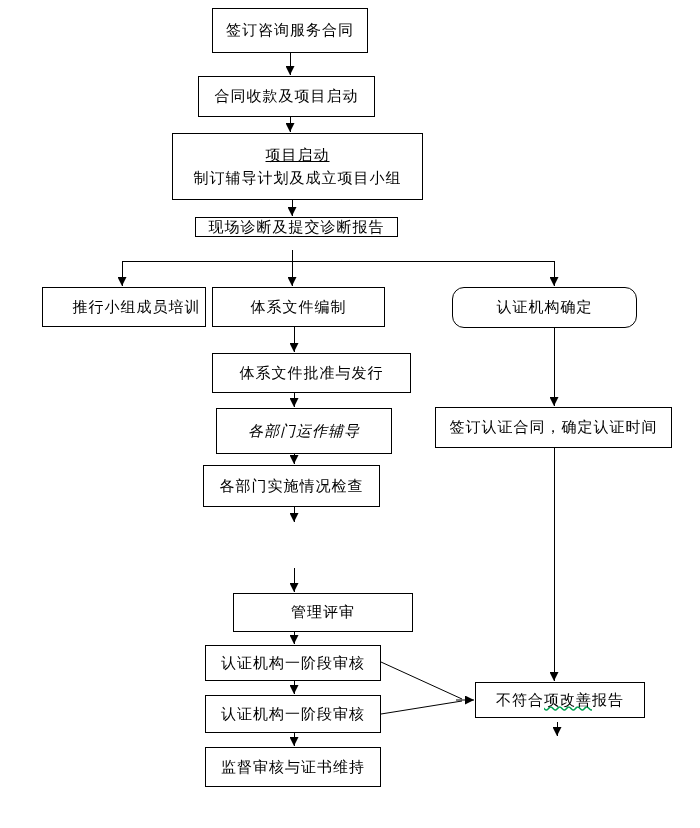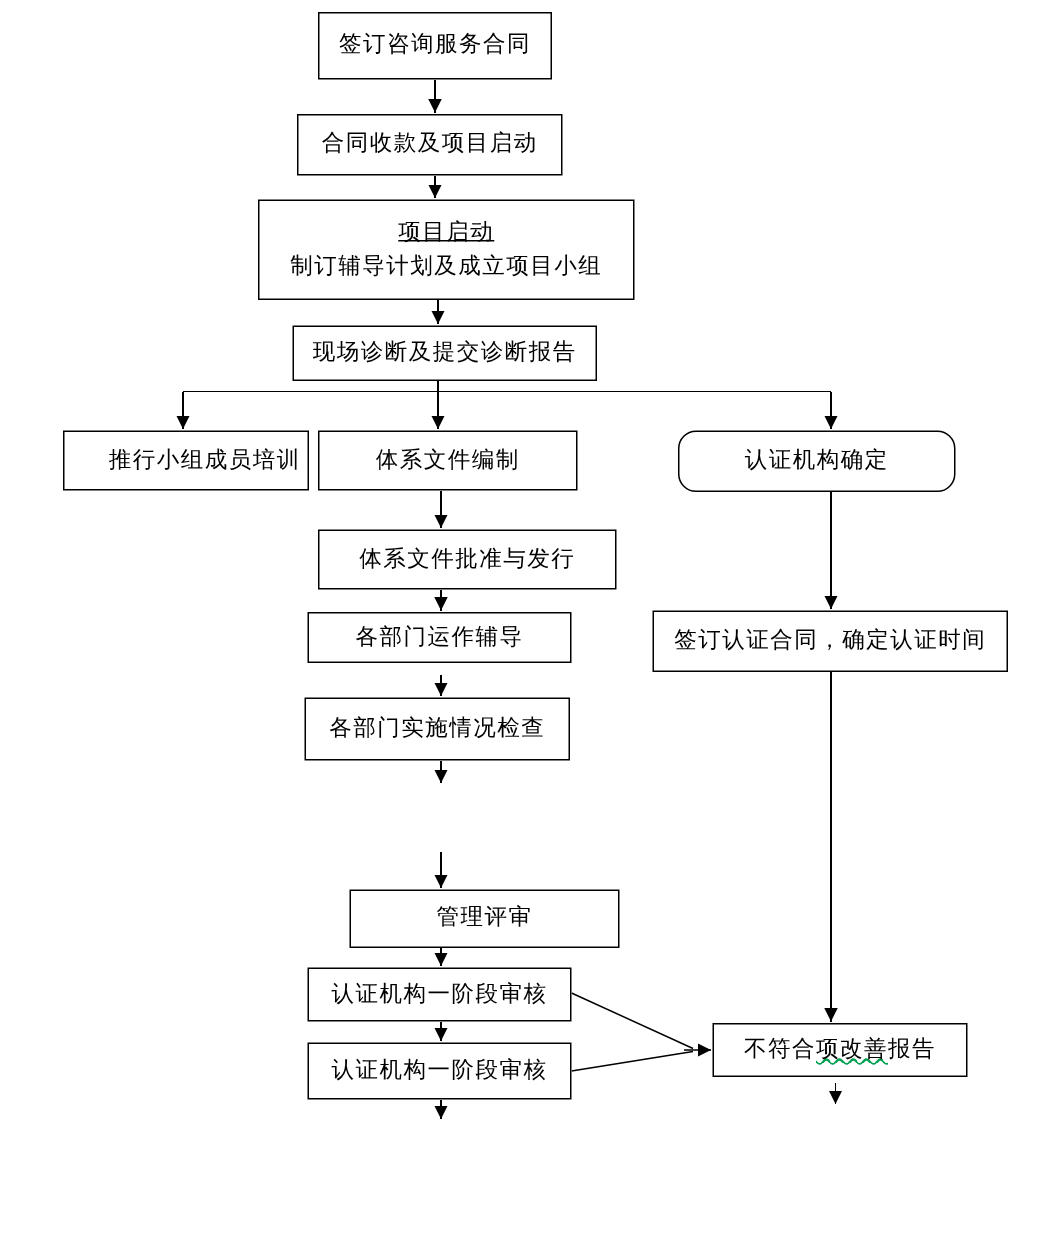--- a/index.html
+++ b/index.html
@@ -105,7 +105,7 @@
     <span>制订辅导计划及成立项目小组</span>
   </div>
 
-  <div class="node" style="left:195px; top:217px; width:203px; height:37px;">
+  <div class="node" style="left:195px; top:217px; width:203px; height:20px;">
     <span>现场诊断及提交诊断报告</span>
   </div>
 

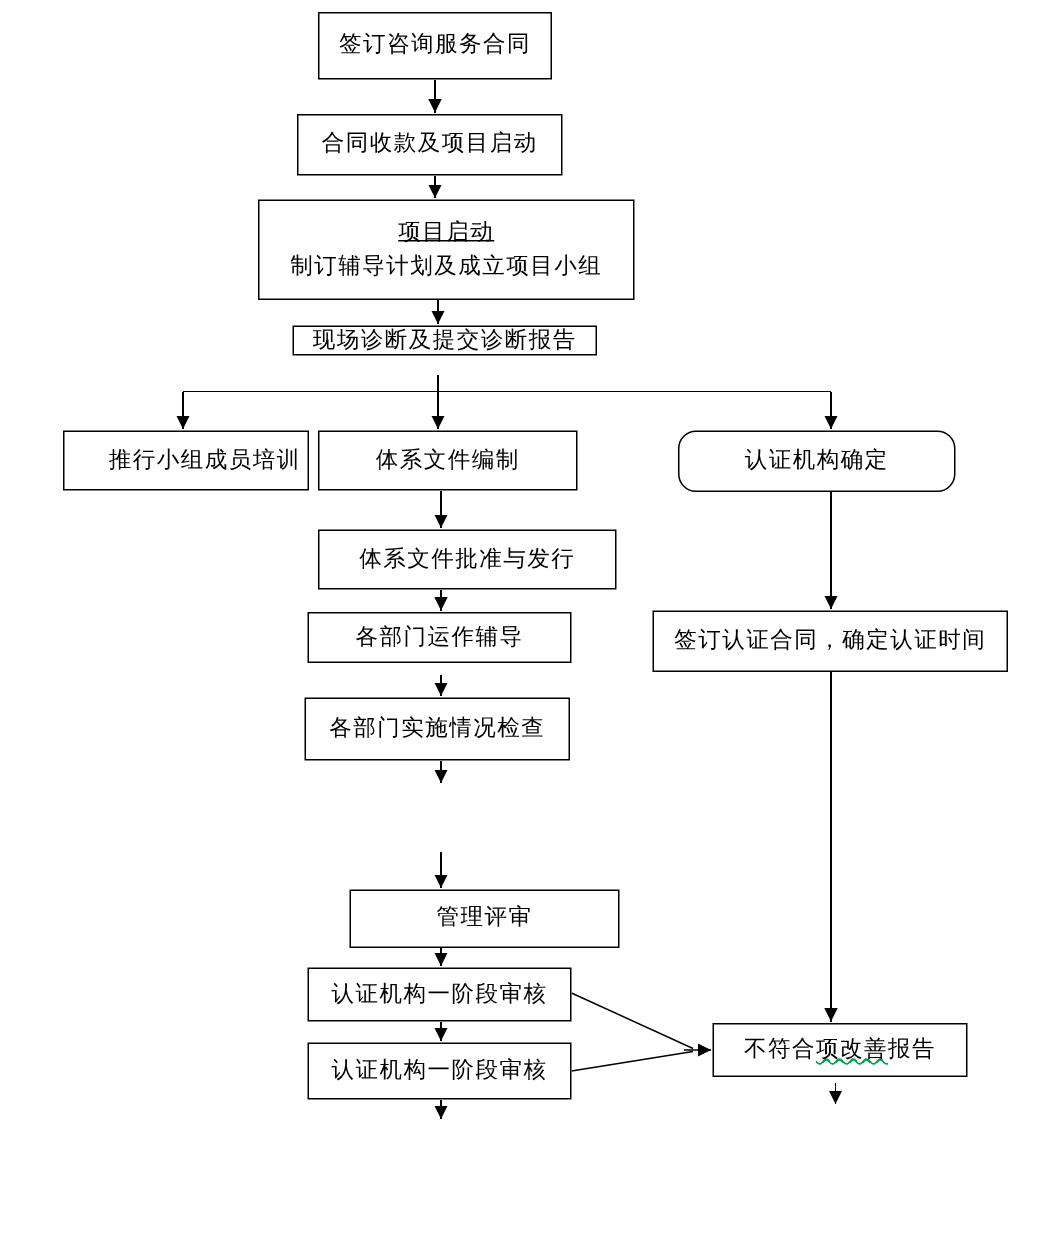--- a/index.html
+++ b/index.html
@@ -125,7 +125,7 @@
     <span>体系文件批准与发行</span>
   </div>
 
-  <div class="node" style="left:205px; top:408px; width:176px; height:34px;">
+  <div class="node" style="left:216px; top:408px; width:176px; height:46px;font-style:italic;">
     <span>各部门运作辅导</span>
   </div>
 

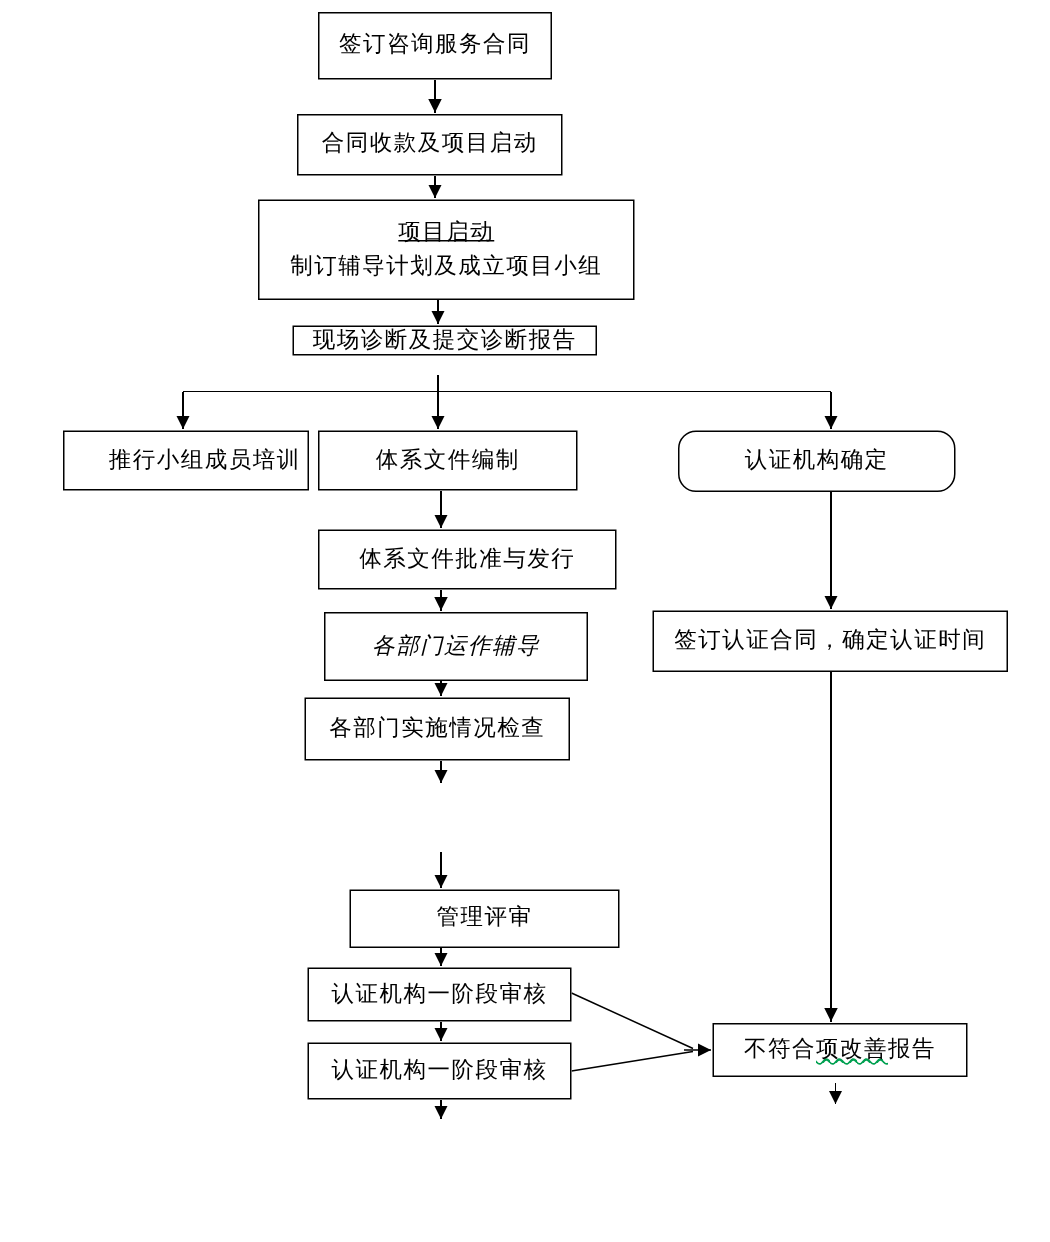--- a/index.html
+++ b/index.html
@@ -150,6 +150,9 @@
     <span>认证机构一阶段审核</span>
   </div>
 
+  <div class="node" style="left:205px; top:747px; width:176px; height:40px;">
+    <span>监督审核与证书维持</span>
+  </div>
 
   <div class="node" style="left:475px; top:682px; width:170px; height:36px;">
     <span><span>不符合</span><span class="wavy">项改善</span><span>报告</span></span>

